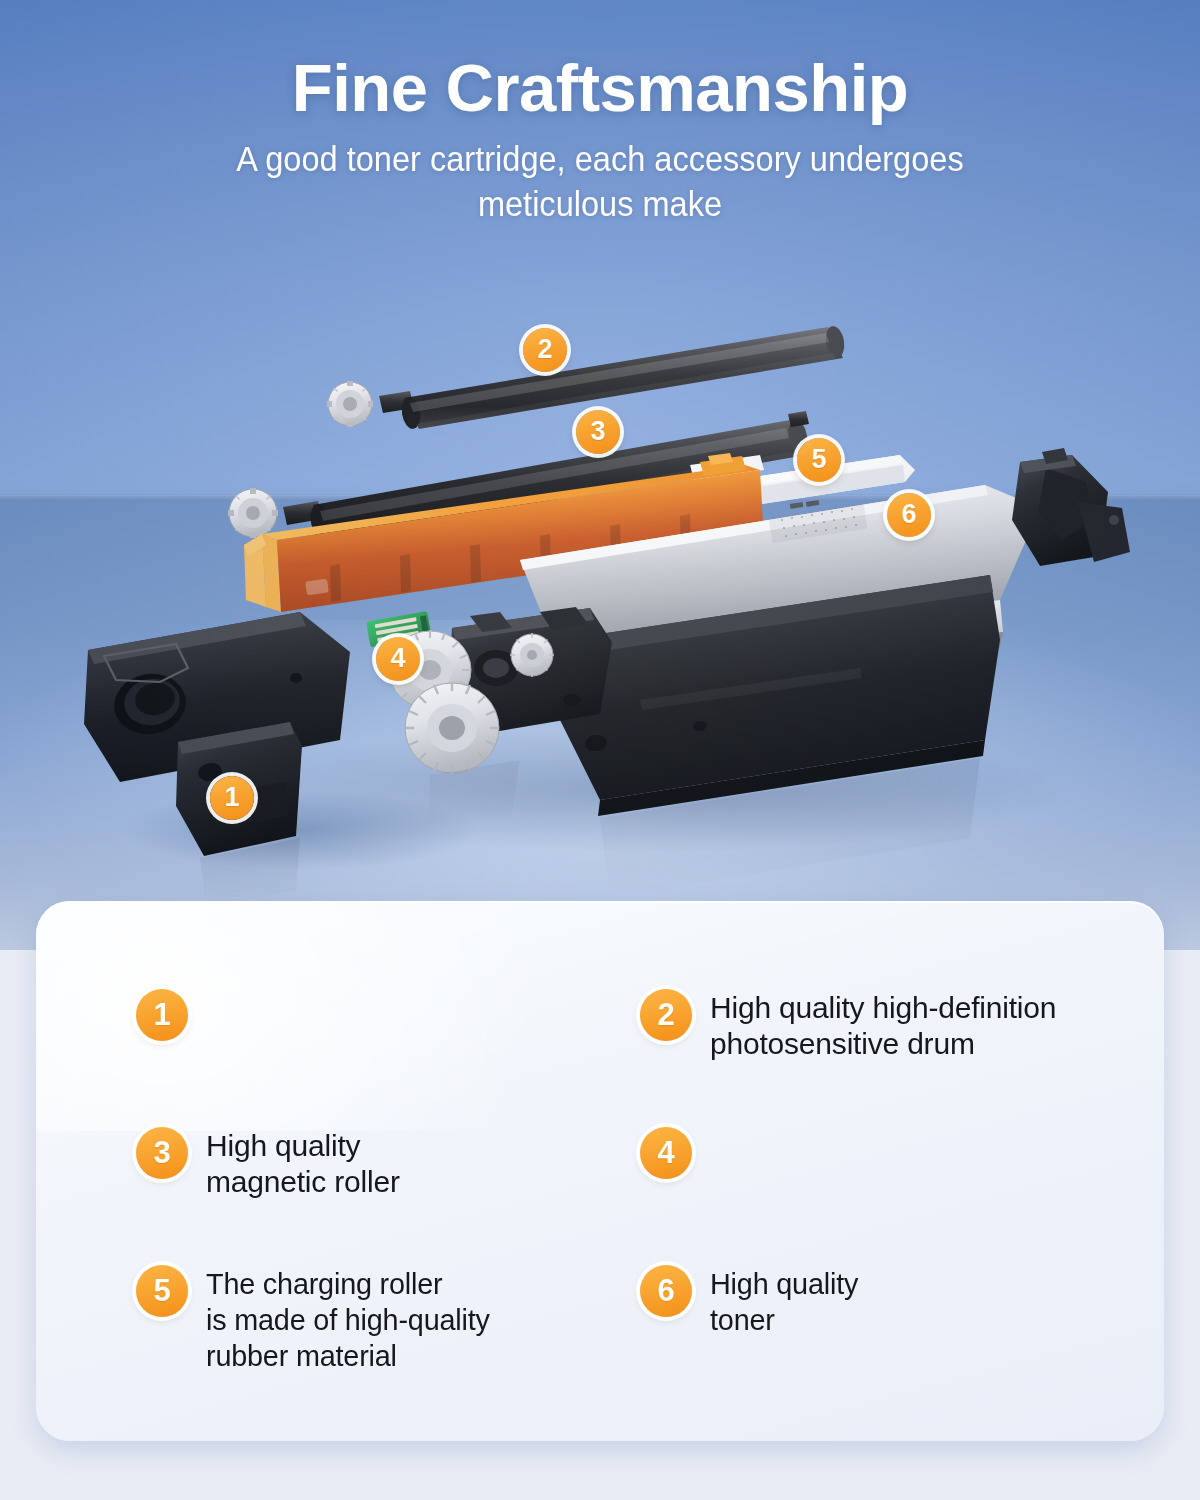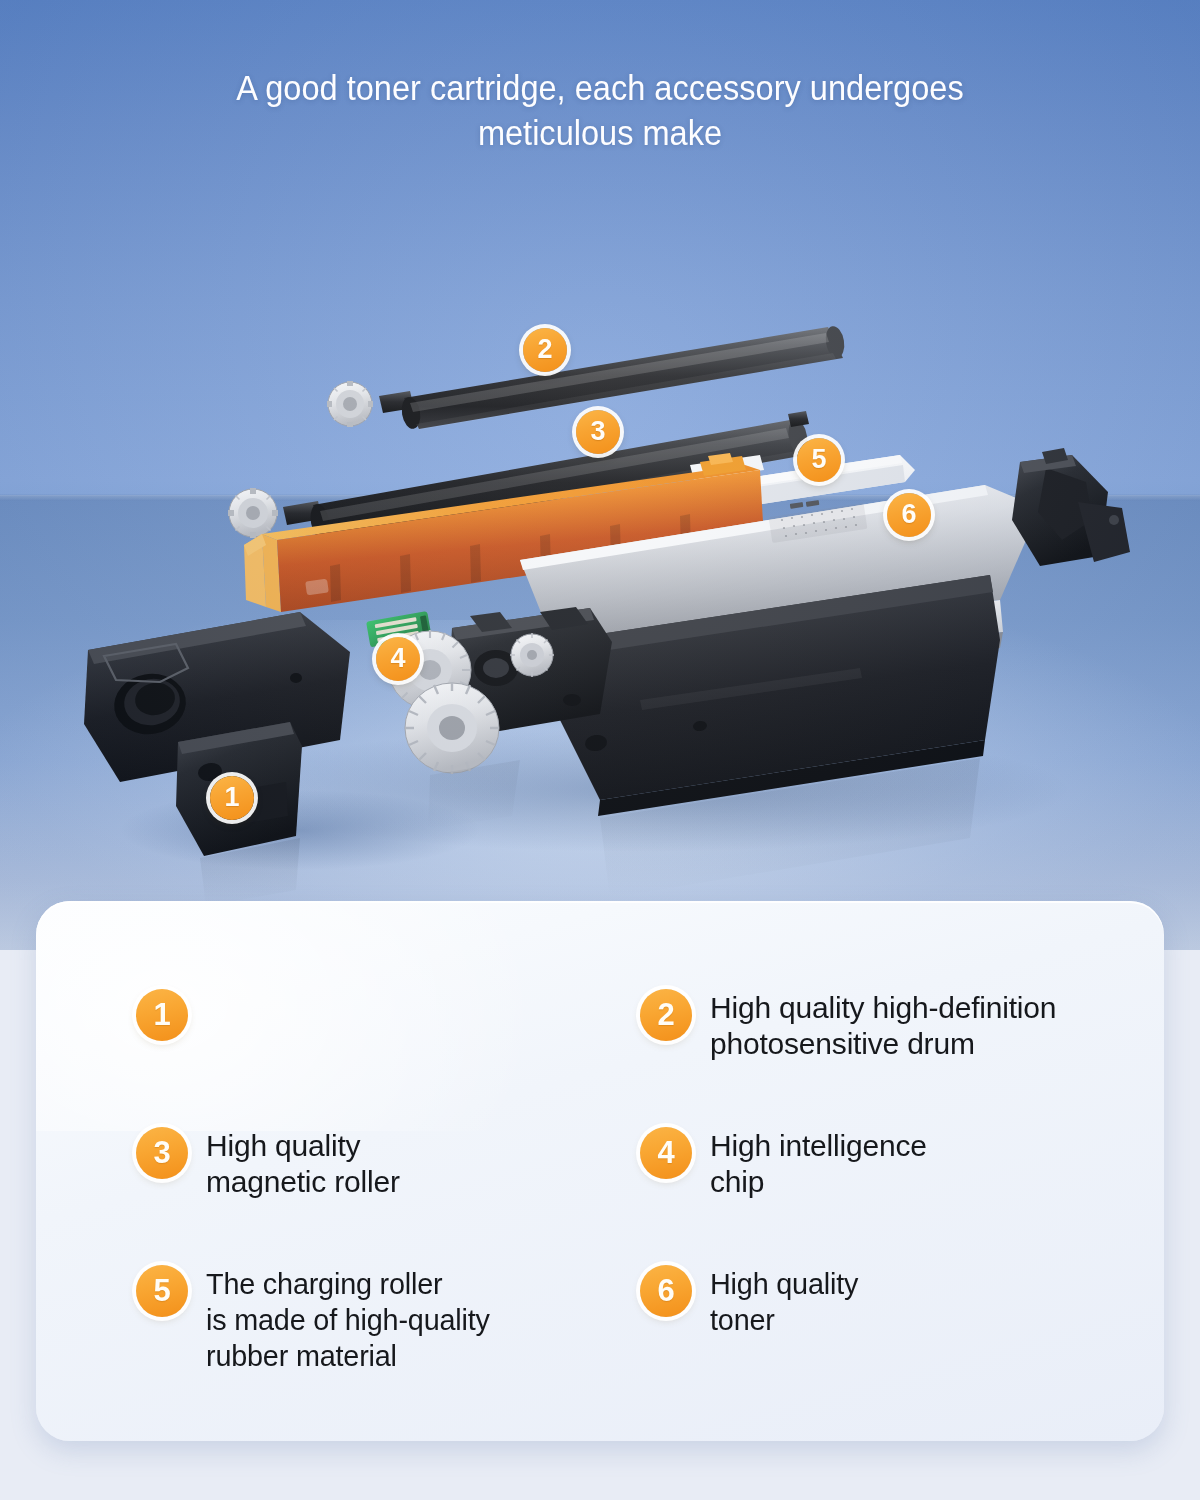--- a/index.html
+++ b/index.html
@@ -432,6 +432,7 @@
   <div id="vignette"></div>
 
   <div id="header-block">
+    <h1 id="title">Fine Craftsmanship</h1>
     <p id="subtitle">A good toner cartridge, each accessory undergoes meticulous make</p>
   </div>
 

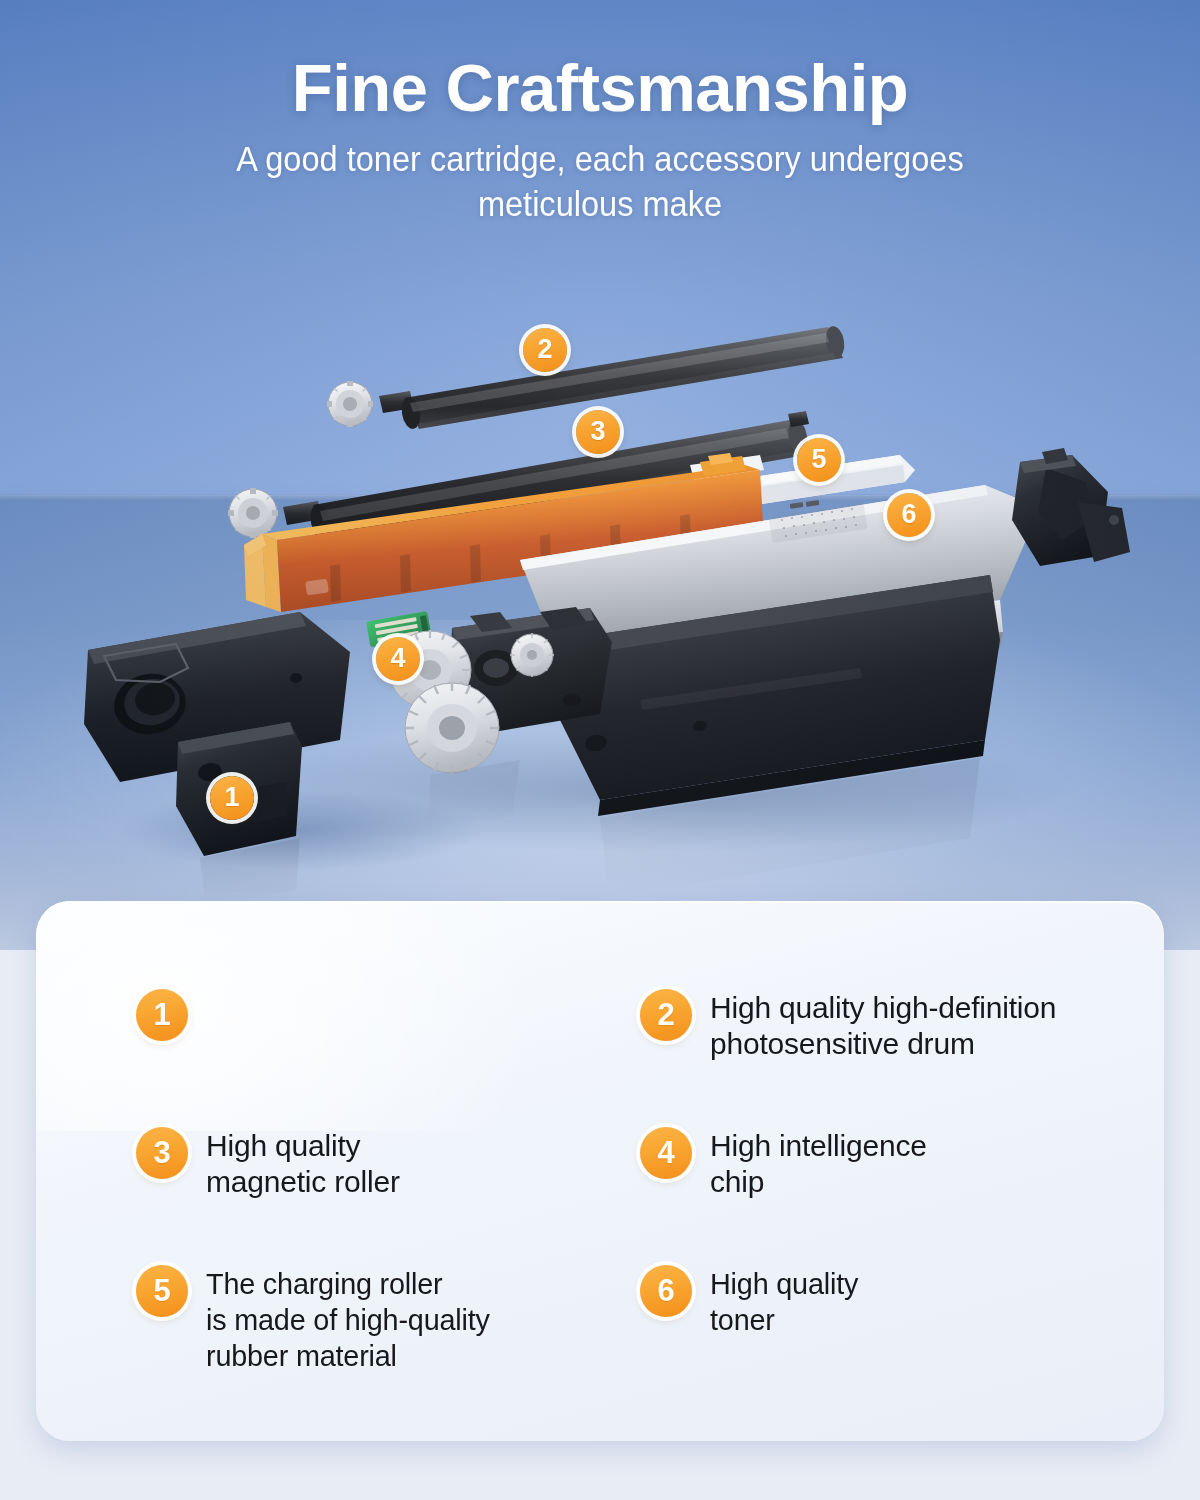--- a/index.html
+++ b/index.html
@@ -488,8 +488,6 @@
       <div class="fbadge">
         <span>4</span>
       </div>
-      <div class="ftext">High intelligence
-chip</div>
     </div>
 
     <div class="feature r3">

